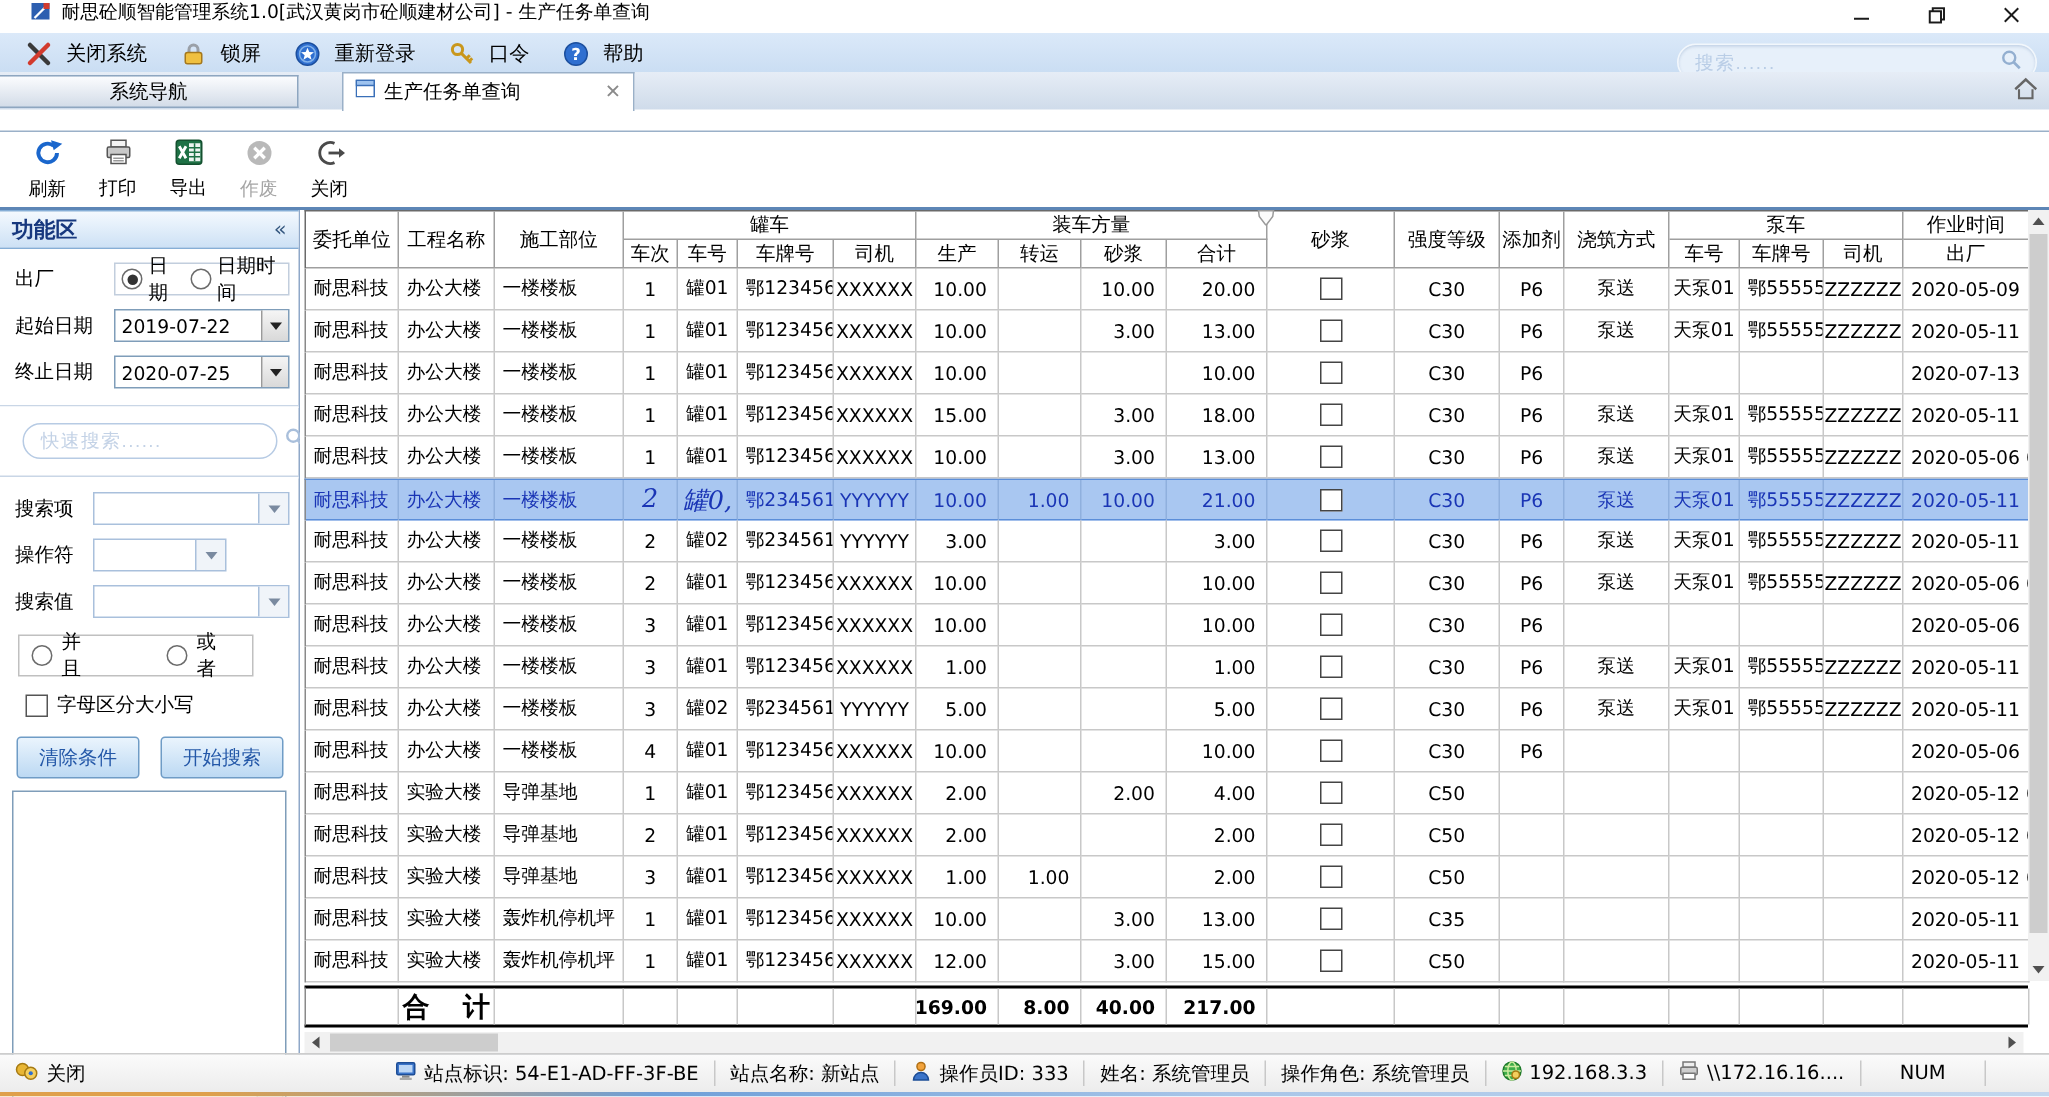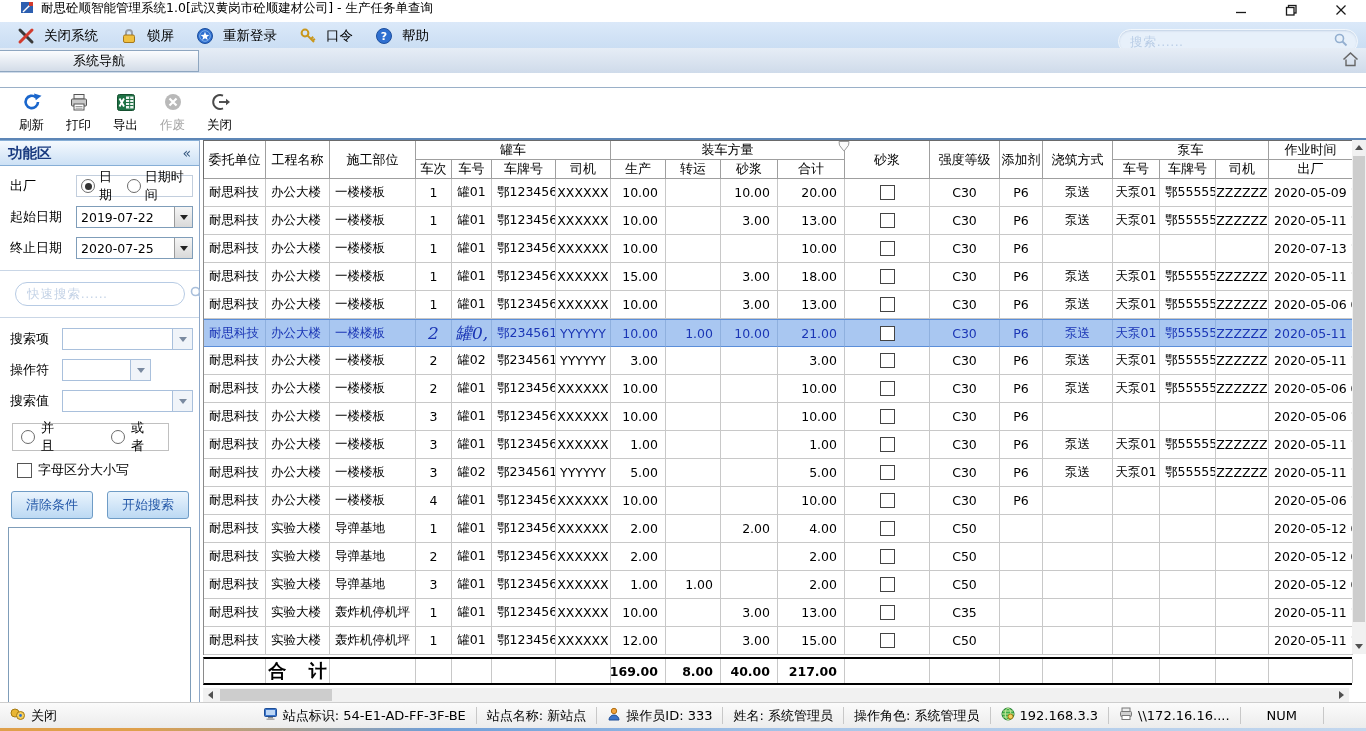--- a/index.html
+++ b/index.html
@@ -199,6 +199,14 @@
 
   <div id="tabstrip">
     <div class="nav-tab">系统导航</div>
+    <div class="doc-tab">
+      <span><svg width="13" height="12">
+            <rect x="0.5" y="0.5" width="12" height="11" fill="#fff" stroke="#3a6fb8"></rect>
+            <rect x="0.5" y="0.5" width="12" height="3.5" fill="#9ec3ef" stroke="#3a6fb8"></rect>
+          </svg></span>
+      <span>生产任务单查询</span>
+      <span class="tab-close">✕</span>
+    </div>
     <div id="home-btn">
       <span><svg width="17" height="16">
             <path d="M1.5 8.5 L8.5 2 L15.5 8.5" stroke="#666" fill="none" stroke-width="1.6"></path>

